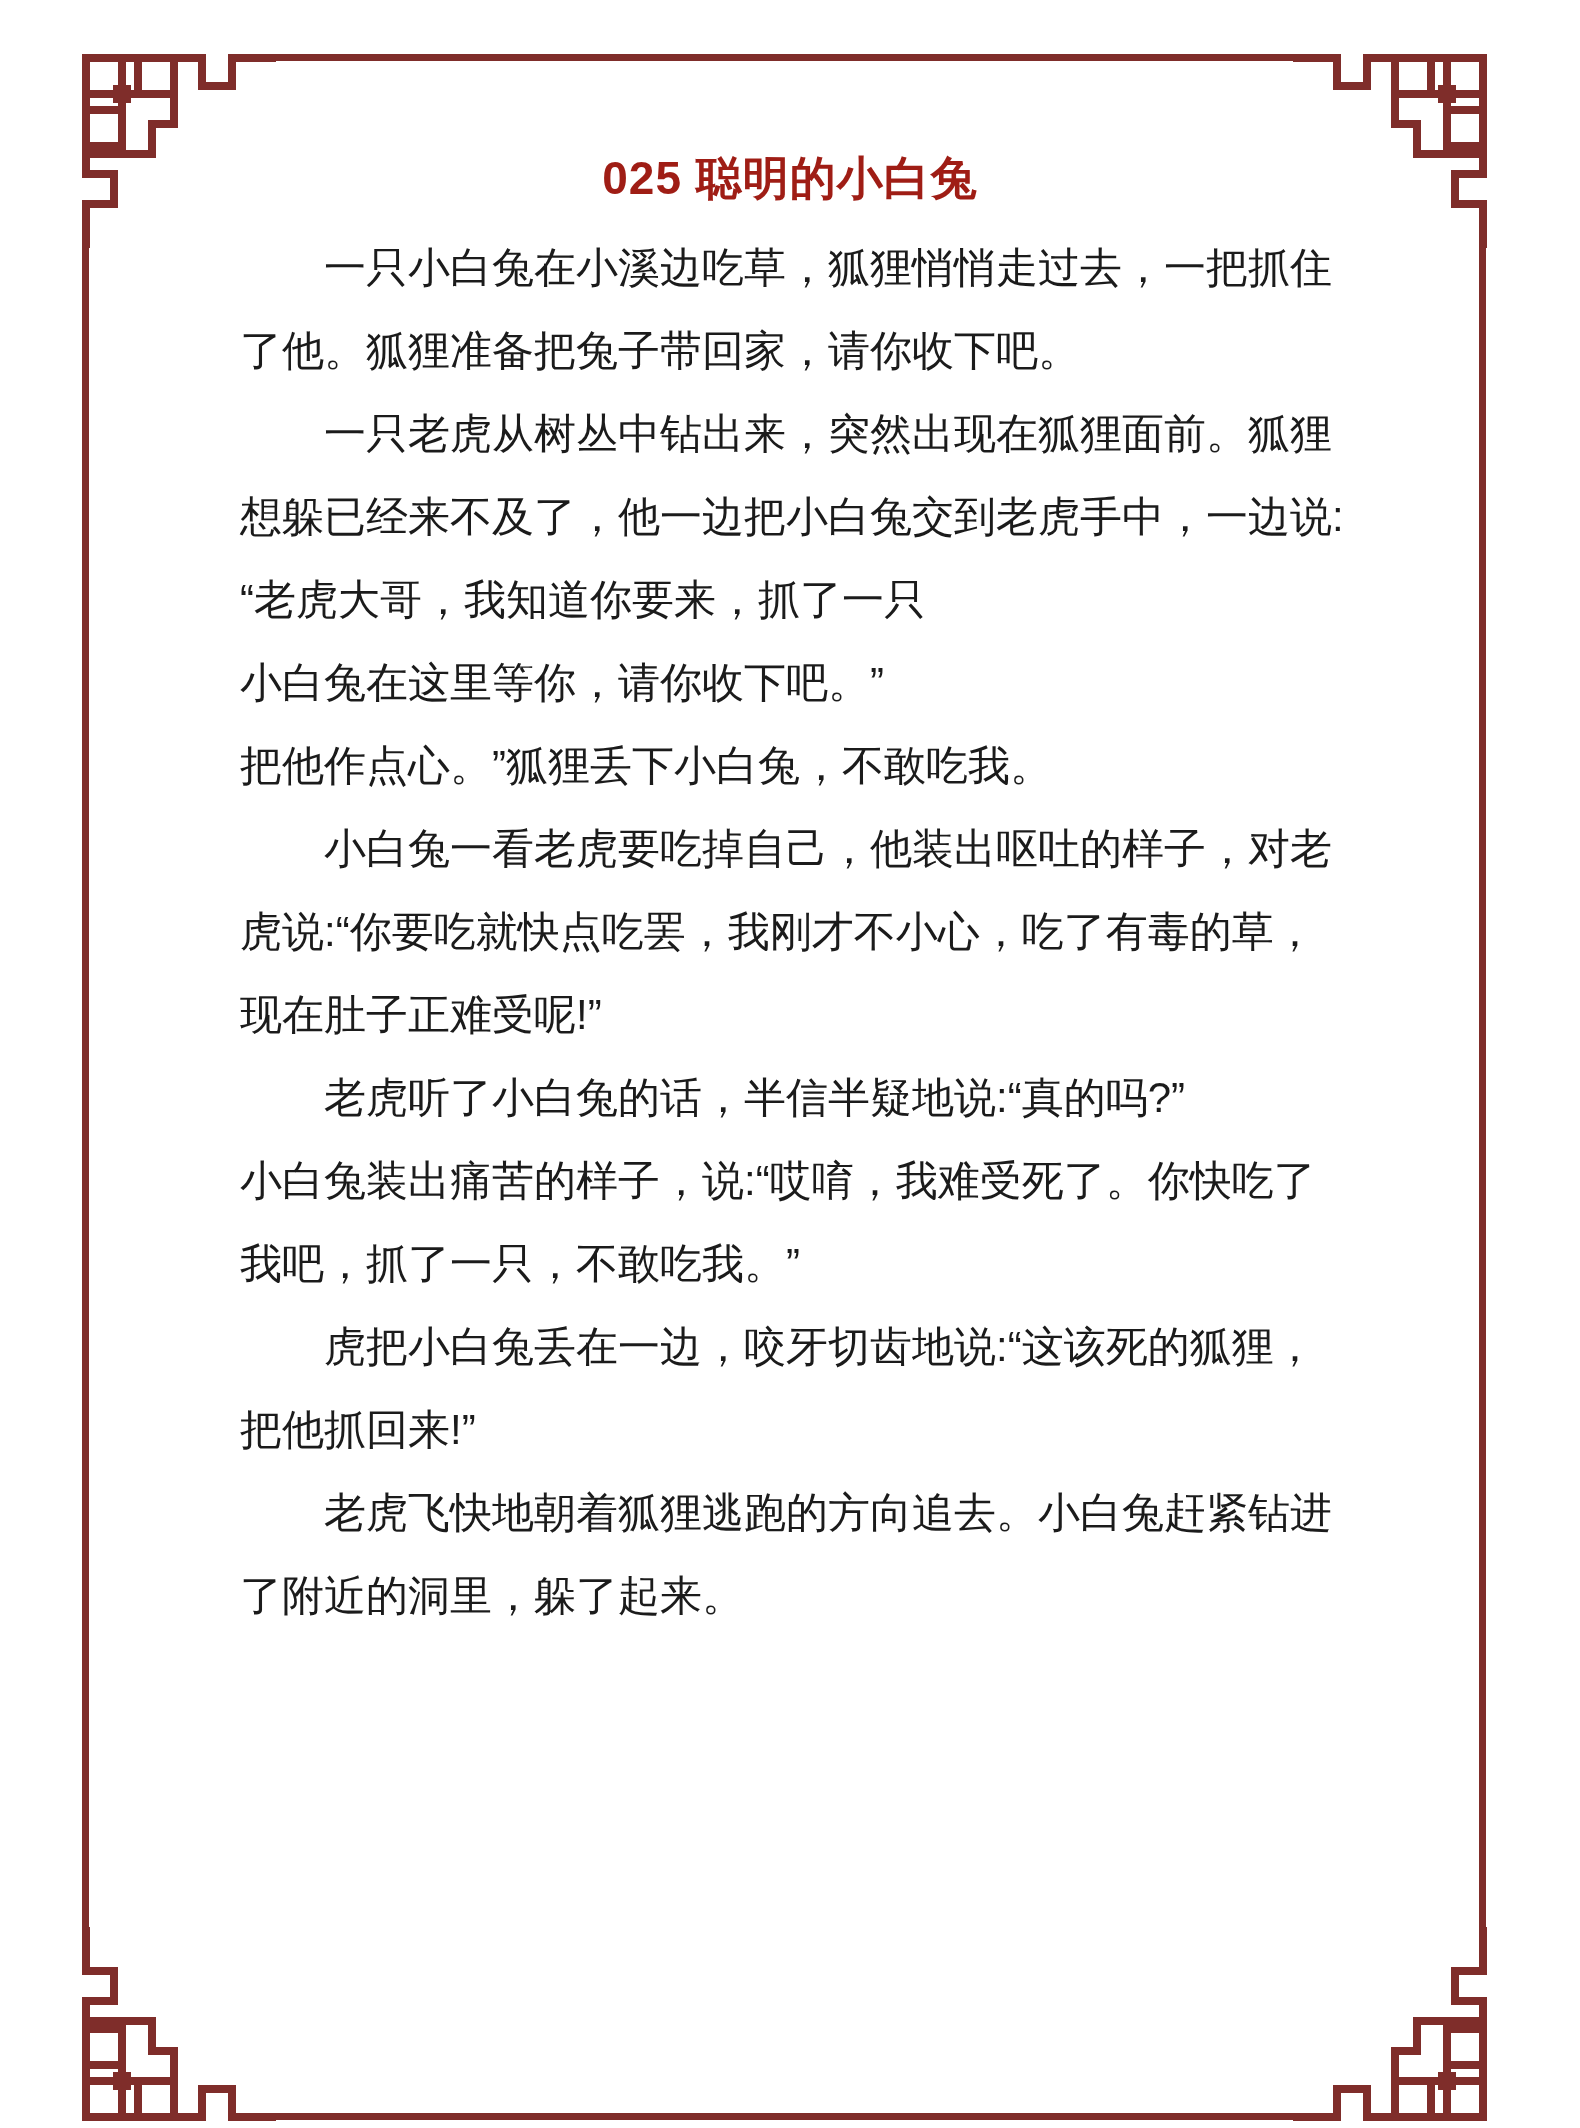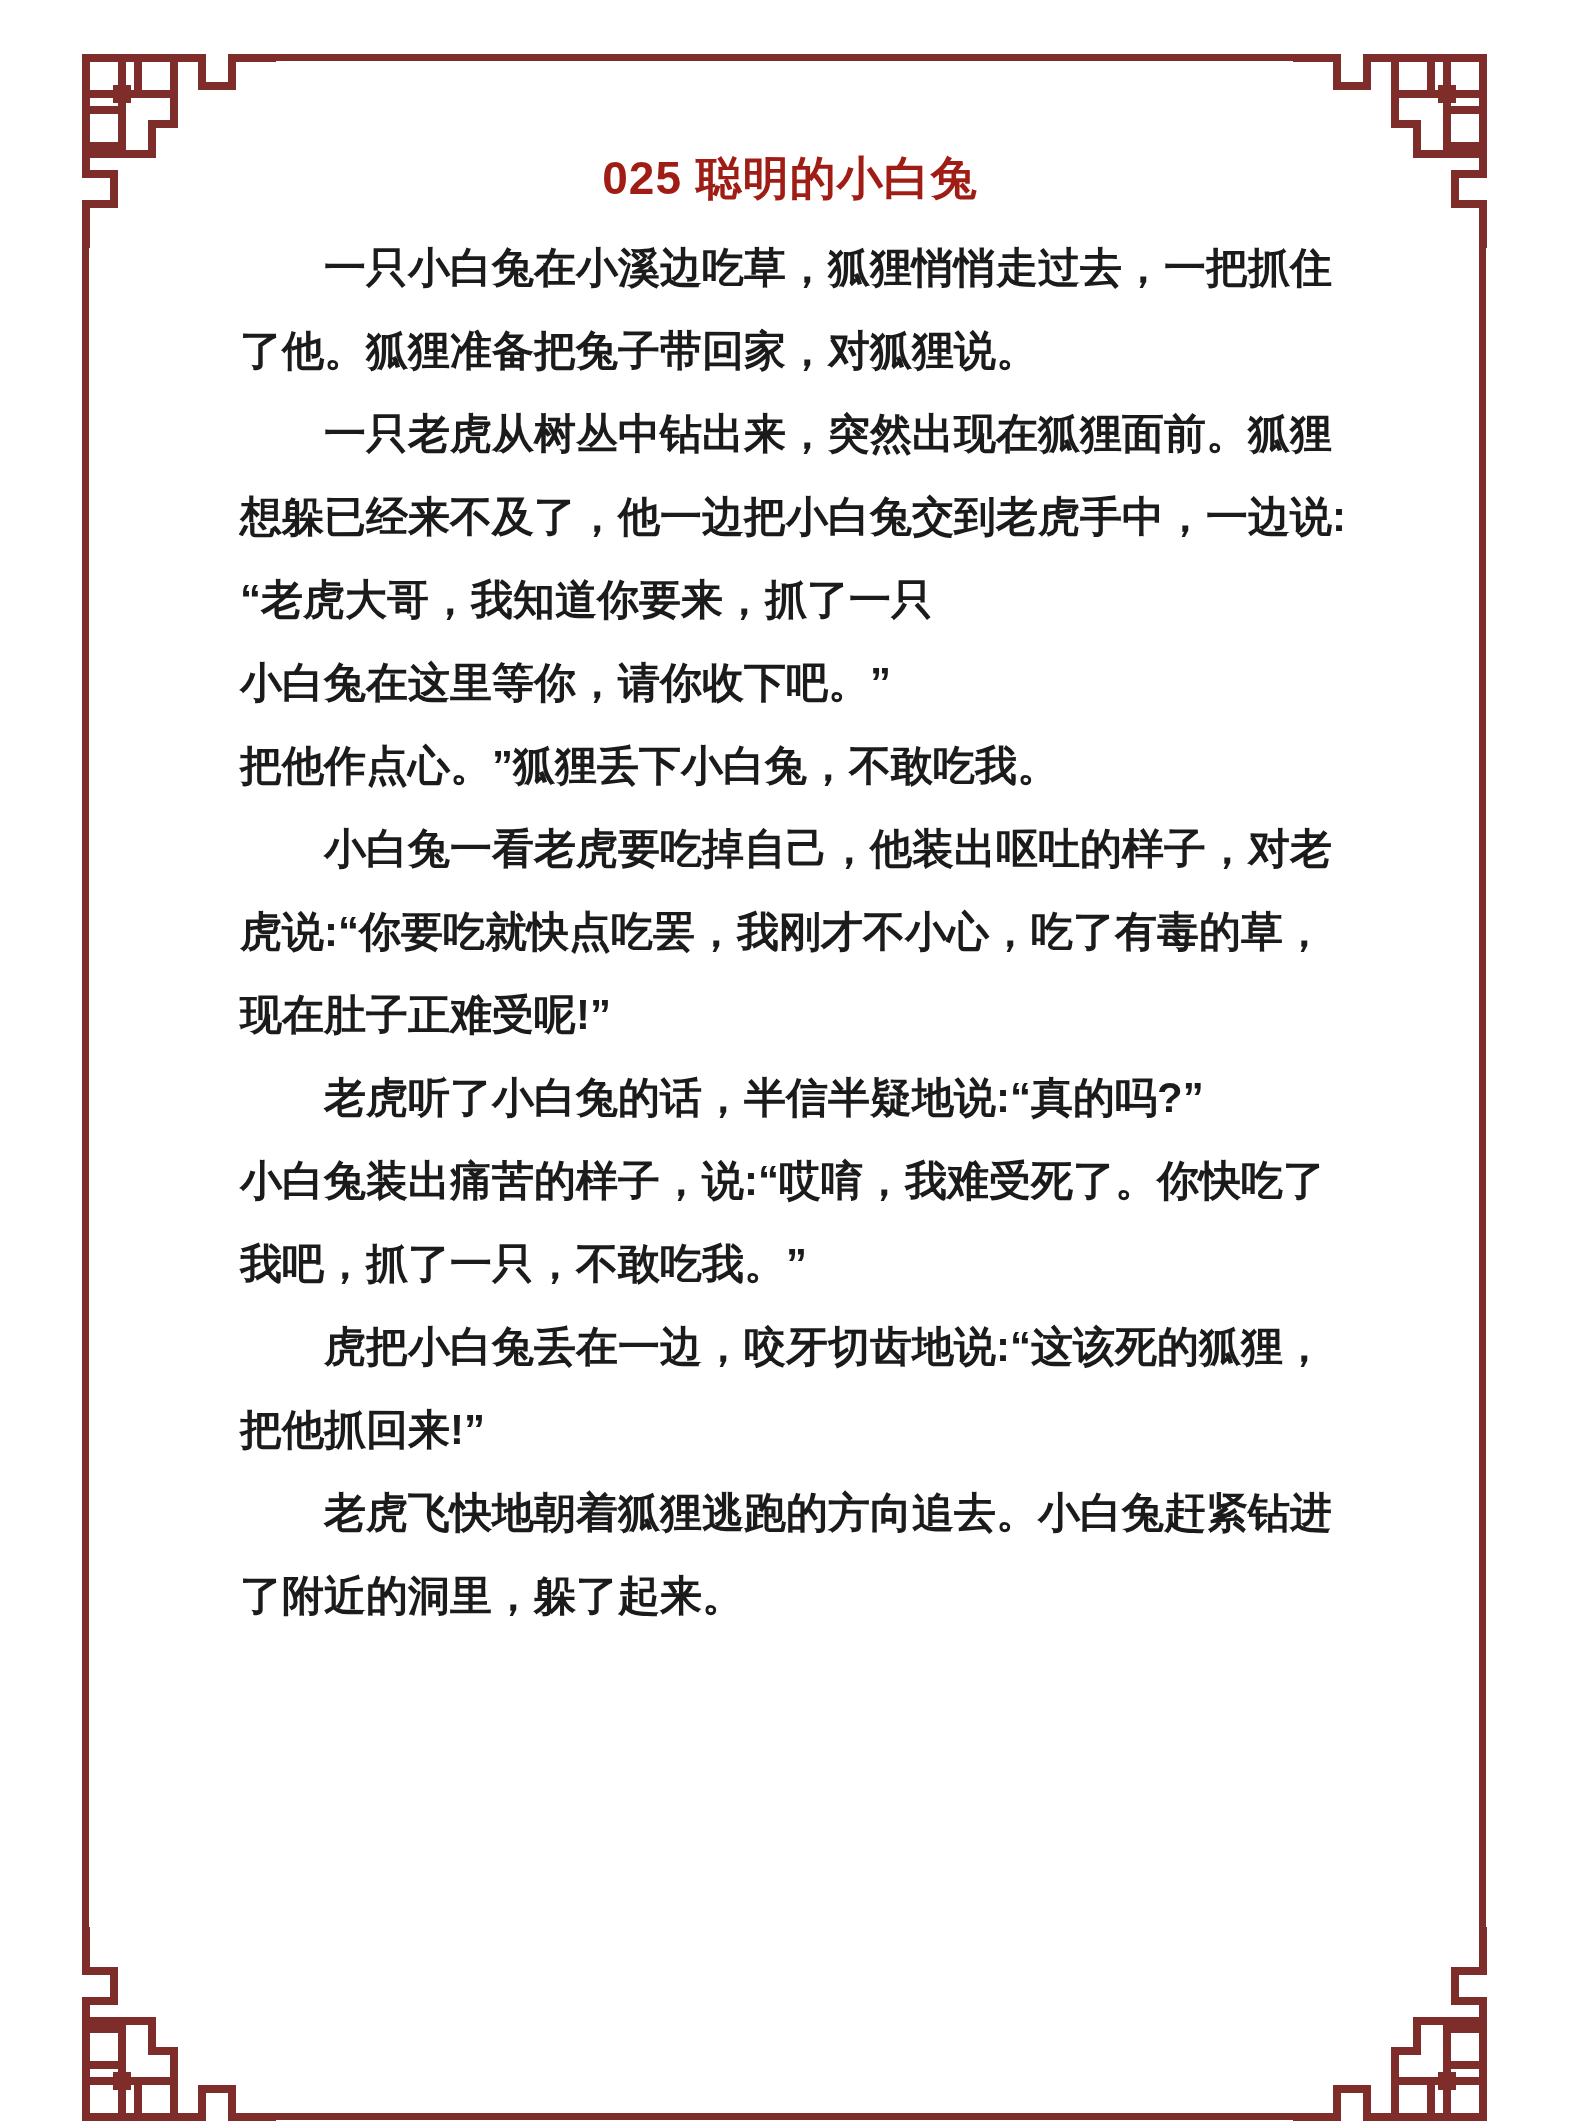--- a/index.html
+++ b/index.html
@@ -51,7 +51,7 @@
     width: 1115px;
     font-size: 42px;
     line-height: 83px;
-    font-weight: bold;
+    font-weight: normal;
     color: #1b1b1b;
     white-space: nowrap;
   }

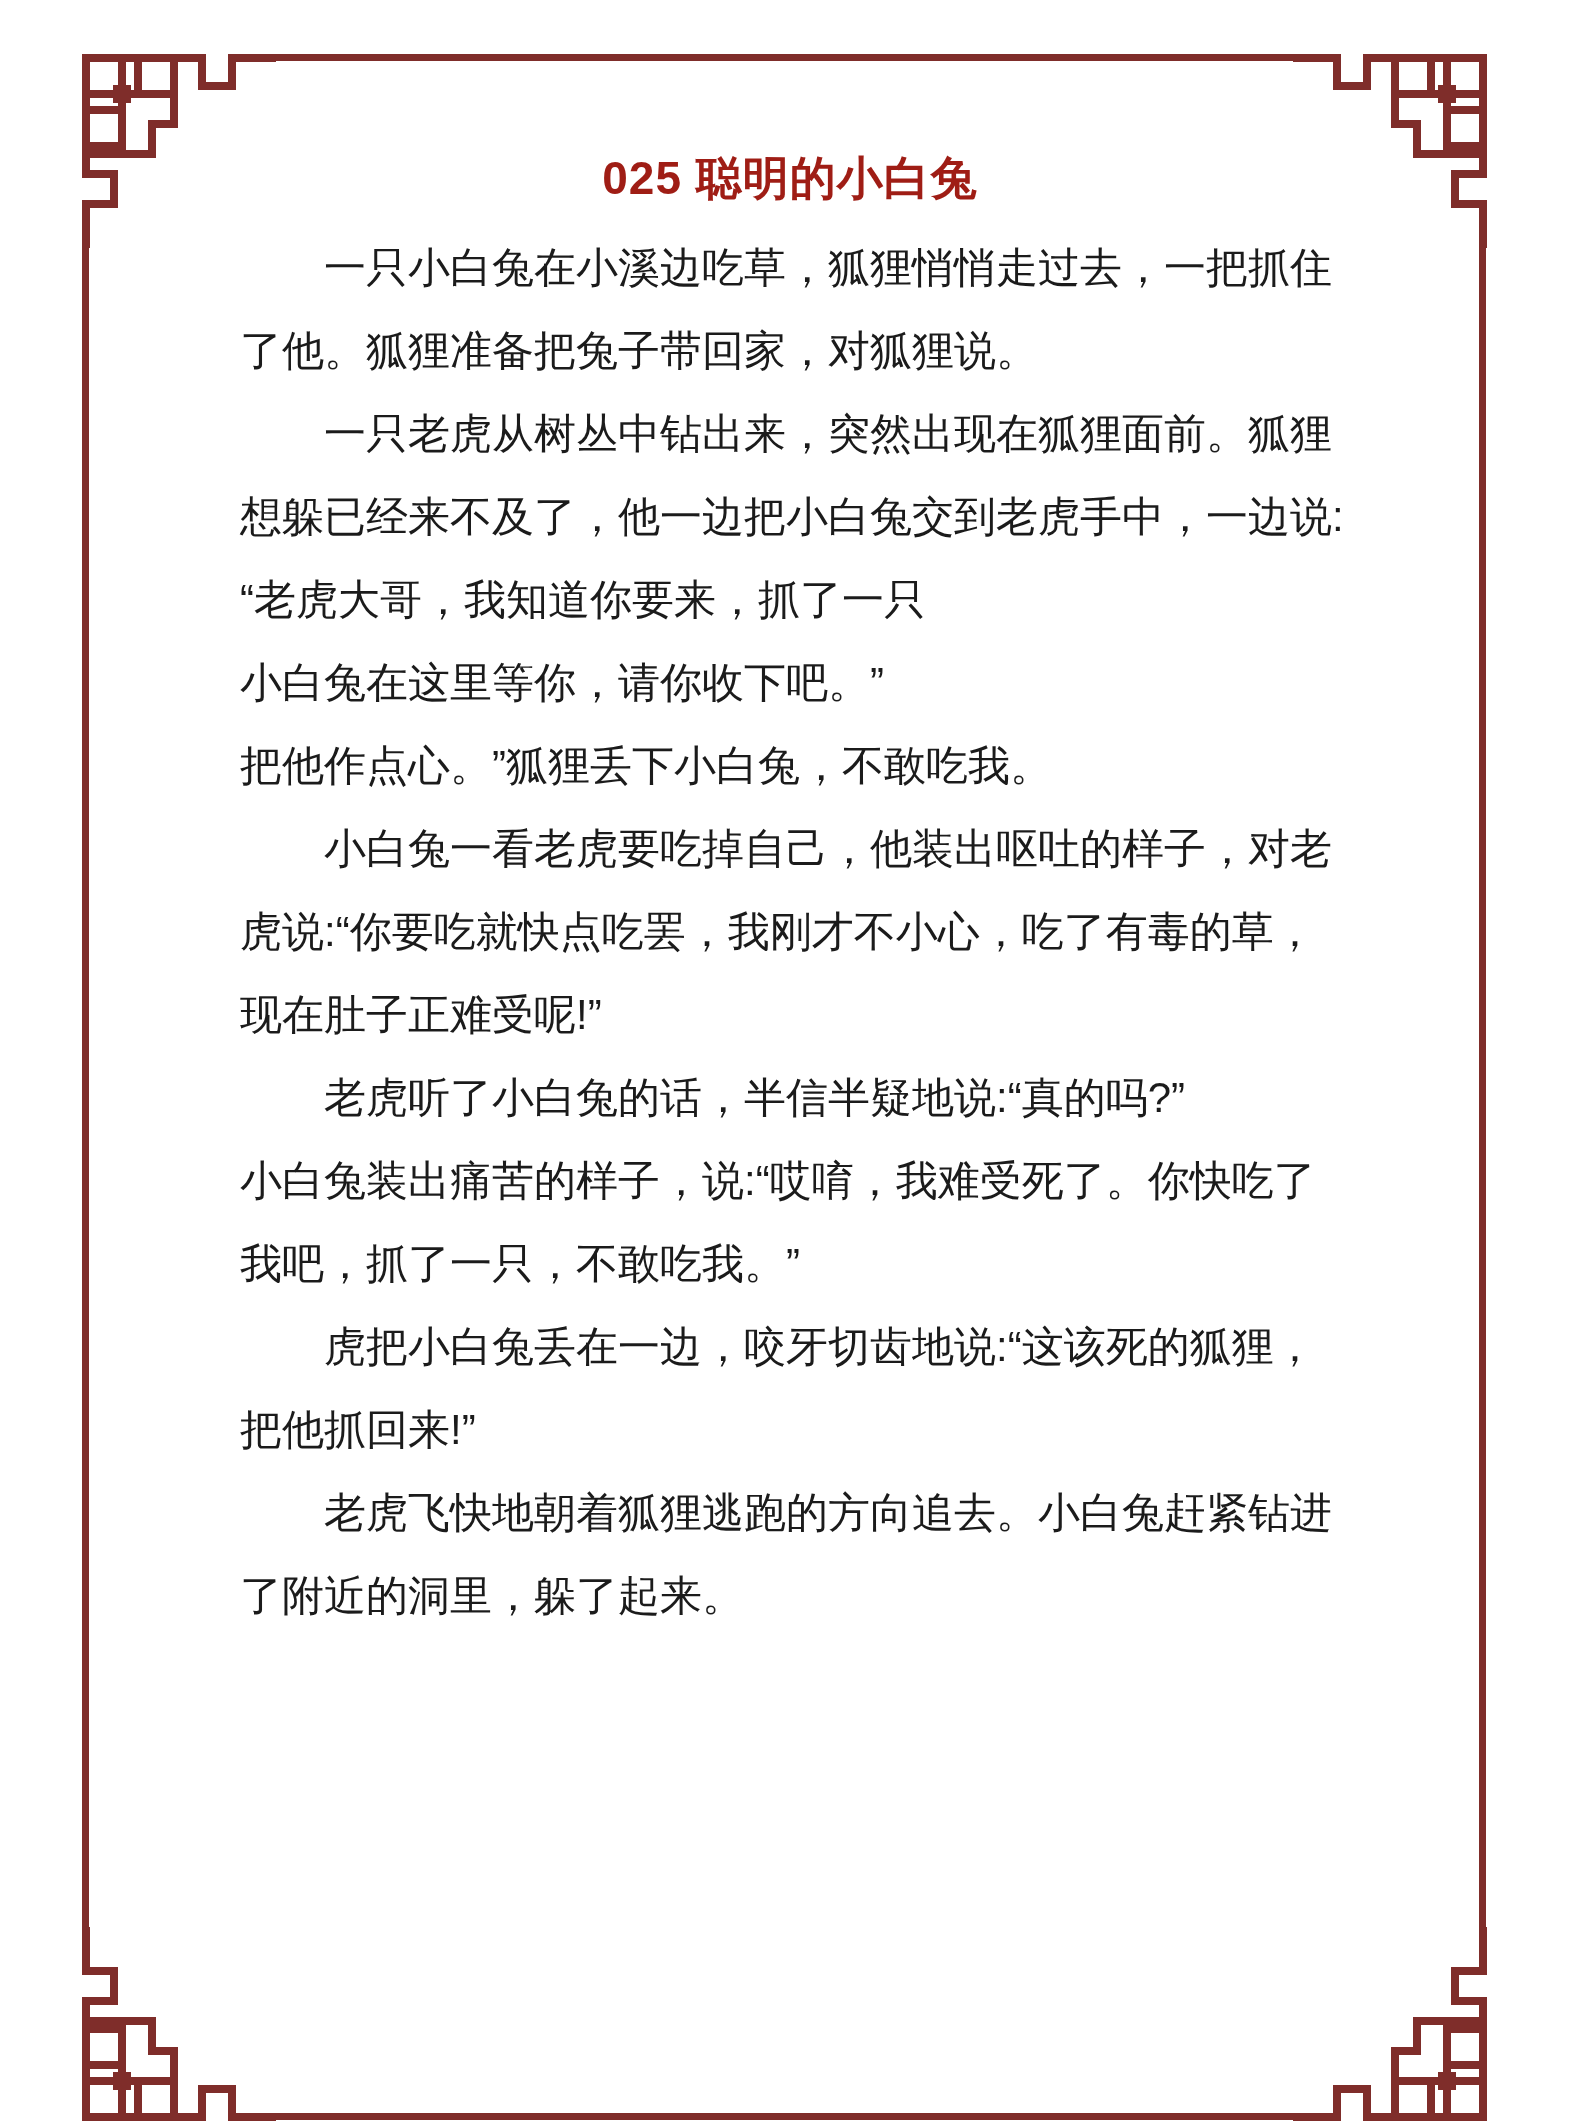--- a/index.html
+++ b/index.html
@@ -126,7 +126,7 @@
   <div class="story">
 
   <div class="story-line indent">一只小白兔在小溪边吃草，狐狸悄悄走过去，一把抓住</div>
-      <div class="story-line">了他。狐狸准备把兔子带回家，对狐狸说。</div>
+      <div class="story-line">了他。狐狸准备把兔子带回家，请你收下吧。</div>
       <div class="story-line indent">一只老虎从树丛中钻出来，突然出现在狐狸面前。狐狸</div>
       <div class="story-line">想躲已经来不及了，他一边把小白兔交到老虎手中，一边说:</div>
       <div class="story-line">“老虎大哥，我知道你要来，抓了一只</div>

